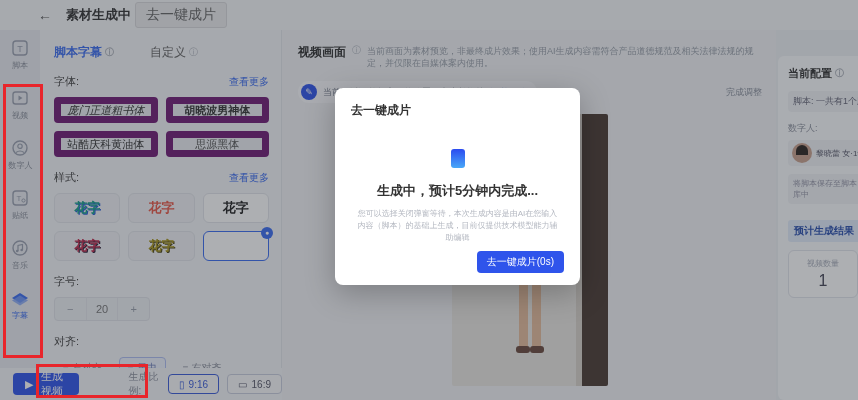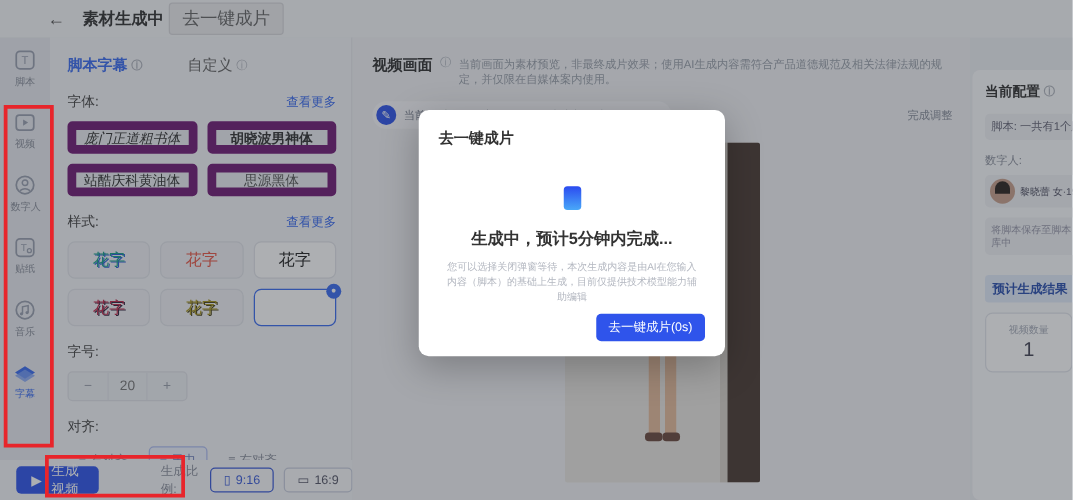--- a/index.html
+++ b/index.html
@@ -36,7 +36,7 @@
   .f3 { font-family:Liberation Mono, monospace; }
   .f4 { color:#555; }
   .style-grid { display:grid; grid-template-columns:1fr 1fr 1fr; gap:8px; margin-top:8px; }
-  .style-tile { position:relative; height:30px; background:#f0f1f5; border:1px solid #e2e4ea; border-radius:6px; display:flex; align-items:center; justify-content:center; font-size:13px; font-weight:normal; cursor:pointer; }
+  .style-tile { position:relative; height:30px; background:#f0f1f5; border:1px solid #e2e4ea; border-radius:6px; display:flex; align-items:center; justify-content:center; font-size:13px; font-weight:bold; cursor:pointer; }
   .s1 { color:#17a08a; text-shadow:1px 1px 0 #2b5cd8; }
   .s2 { color:#e85747; }
   .s3 { color:#222; background:#fff; }

